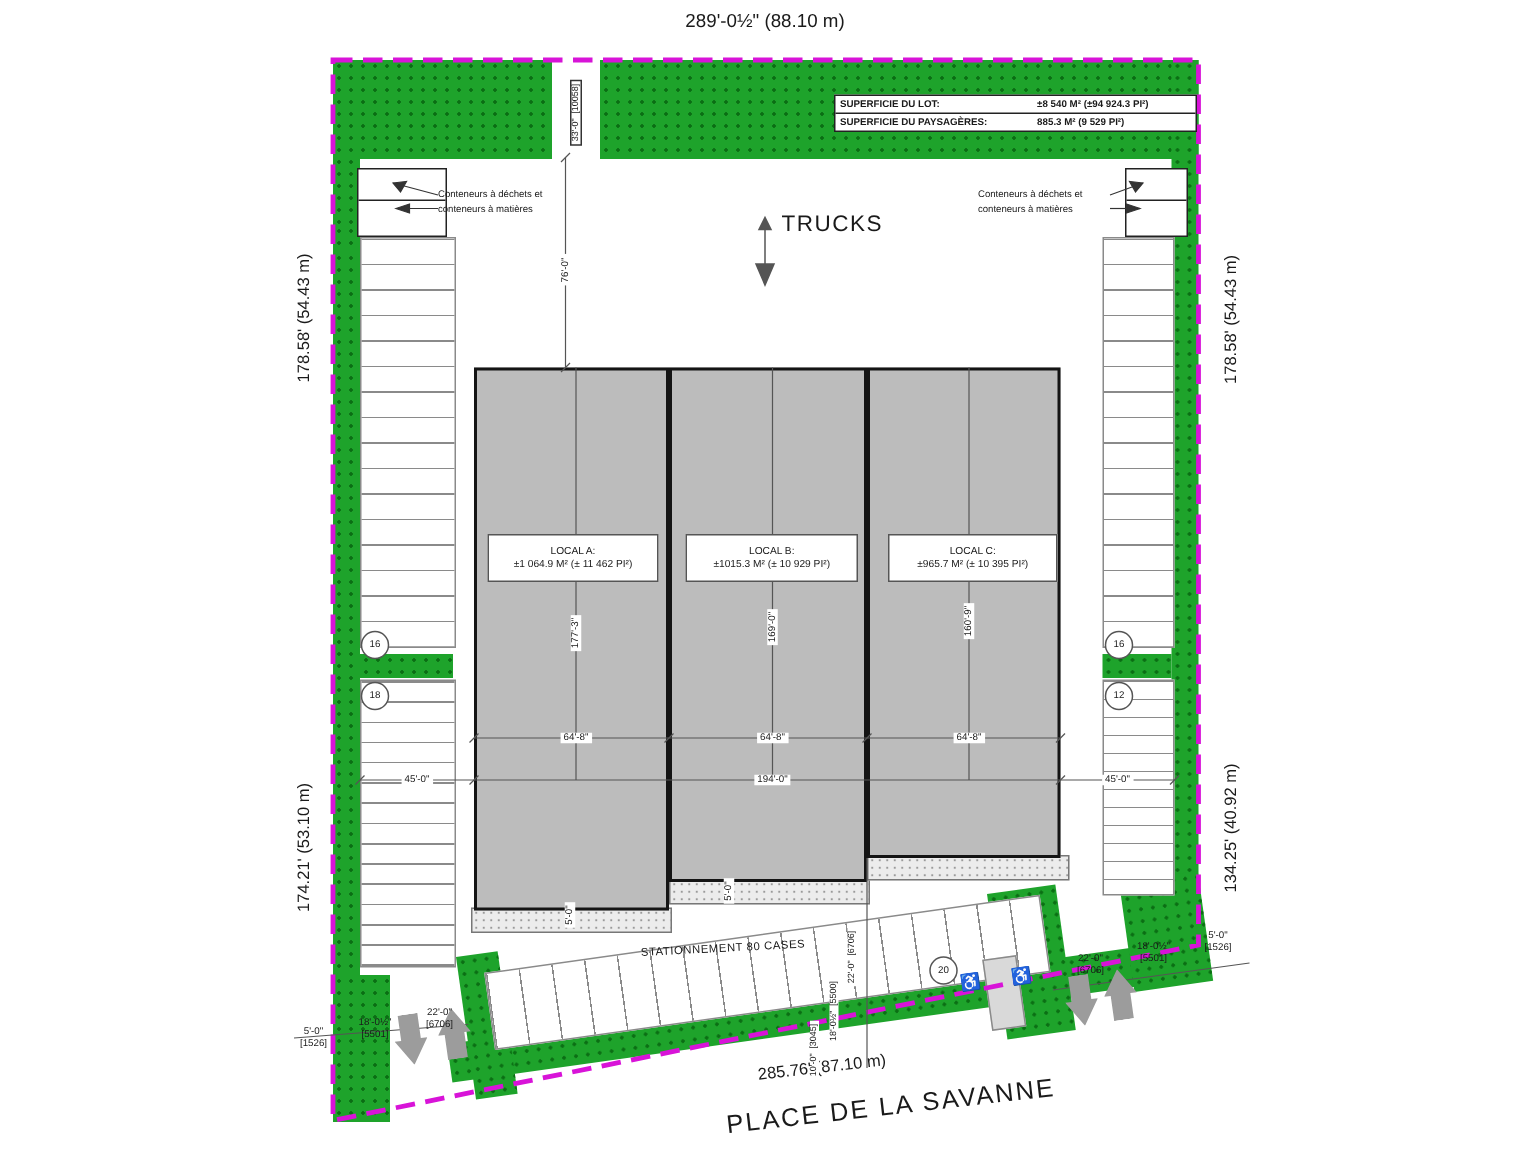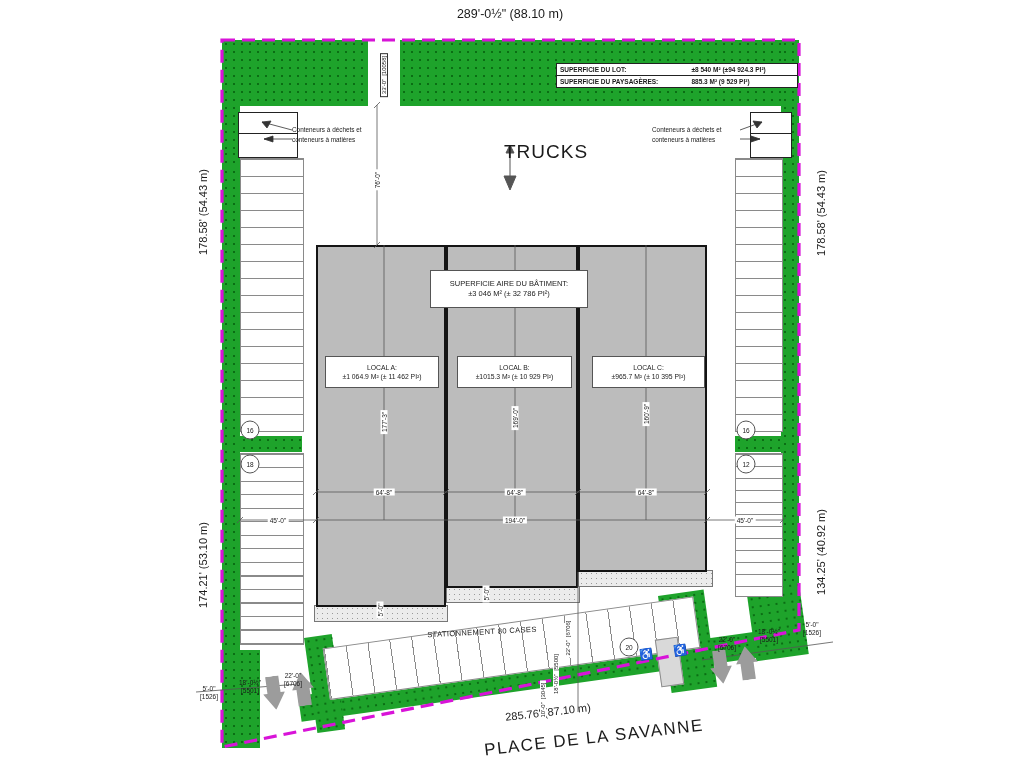--- a/index.html
+++ b/index.html
@@ -154,7 +154,7 @@
     <div>conteneurs à matières</div>
   </div>
 
-  <div class="abs z5" style="left:504px;top:141px;font-size:19px;letter-spacing:1px;">TRUCKS</div>
+  <div class="abs z5" style="left:521px;top:141px;font-size:15px;letter-spacing:1px;">TRUCKS</div>
 
   <div class="abs z5 ctr90 pairV" style="left:384px;top:75px;border:1px solid #333;">
     <span>33'-0"</span>

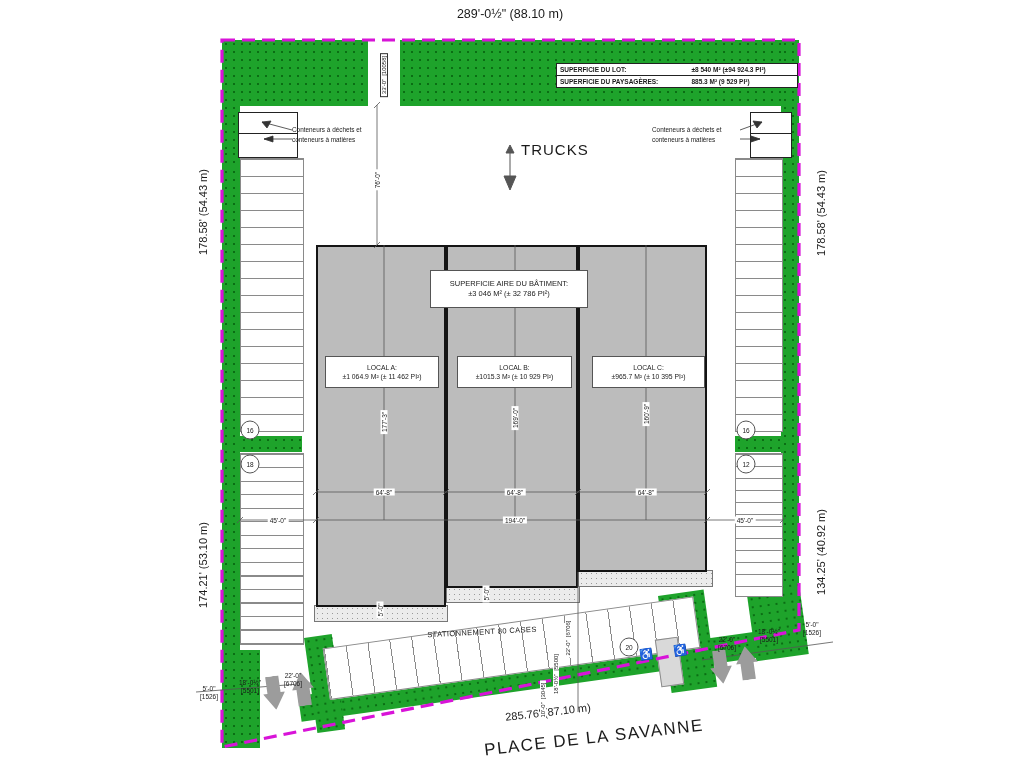--- a/index.html
+++ b/index.html
@@ -163,10 +163,6 @@
 
   <div class="abs z5 ctr90 dim" style="left:377px;top:180px;">76'-0"</div>
 
-  <div class="abs lblbox z5" style="left:430px;top:270px;width:156px;height:36px;font-size:7.5px;">
-    <div>SUPERFICIE AIRE DU BÂTIMENT:</div>
-    <div>±3 046 M² (± 32 786 PI²)</div>
-  </div>
   <div class="abs lblbox z5" style="left:325px;top:356px;width:112px;height:30px;font-size:6.8px;">
     <div>LOCAL A:</div>
     <div>±1 064.9 M² (± 11 462 PI²)</div>

